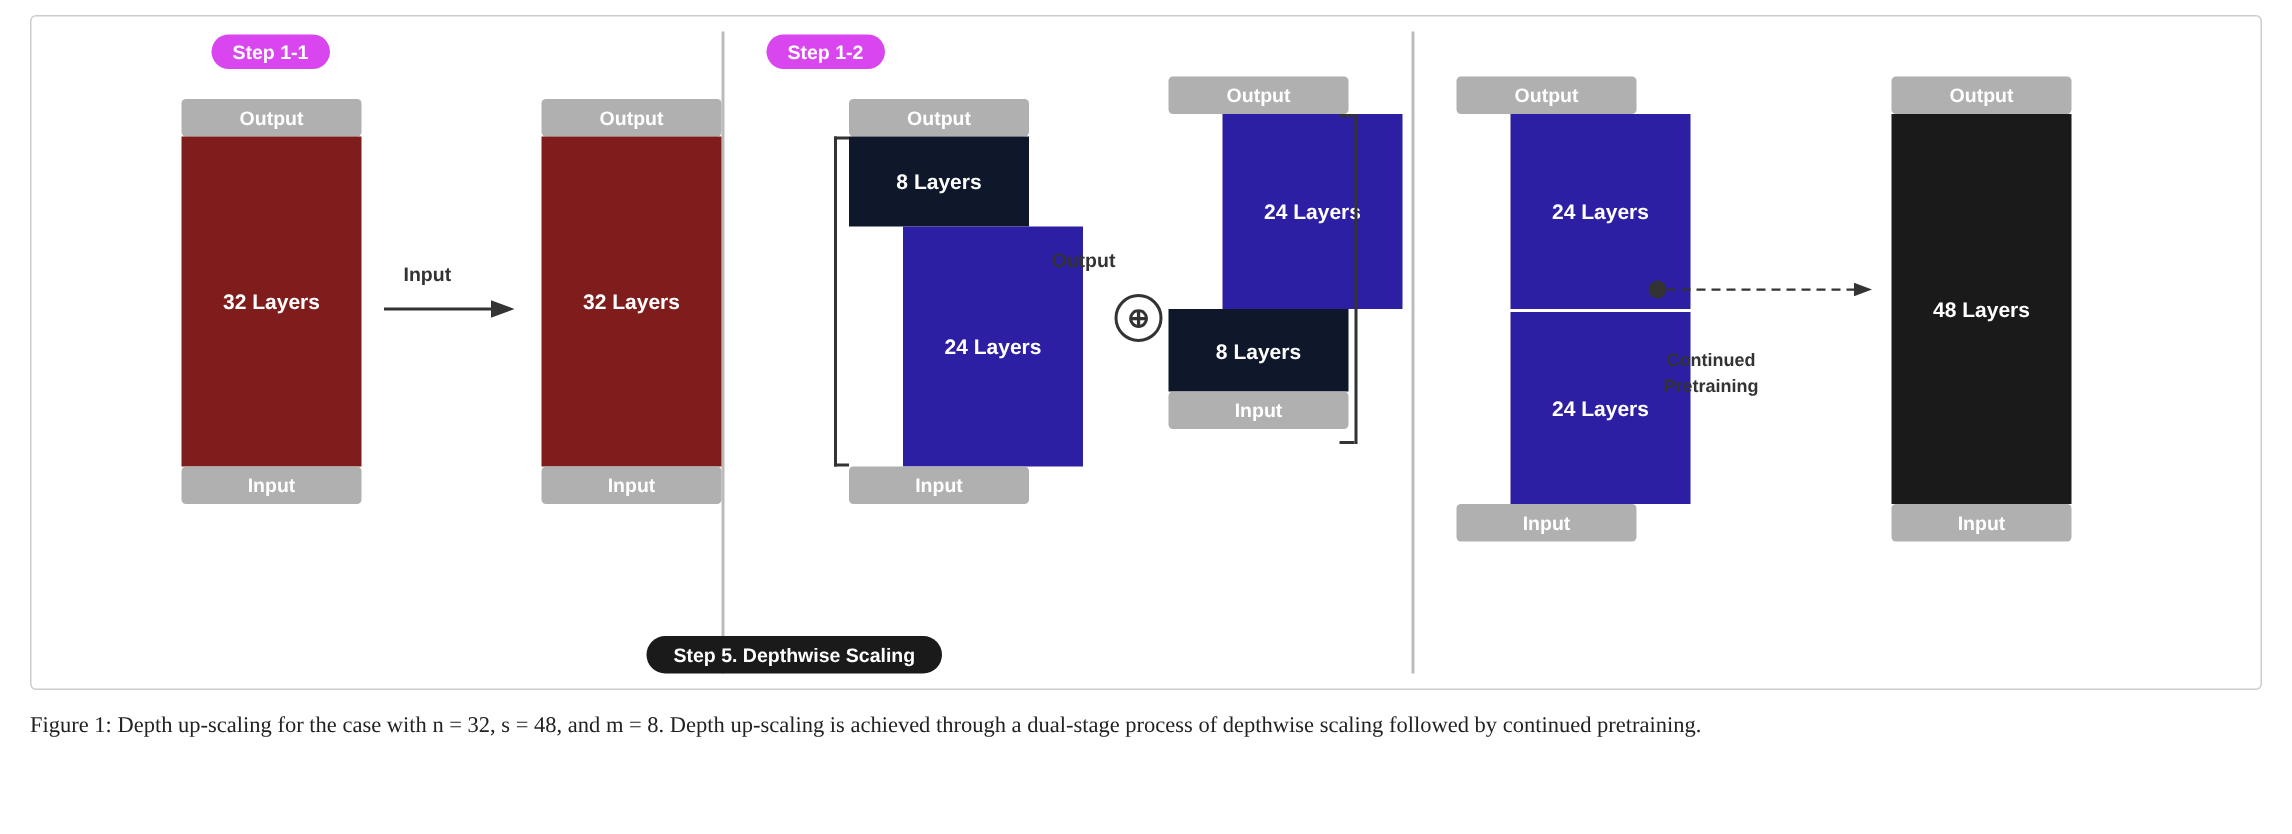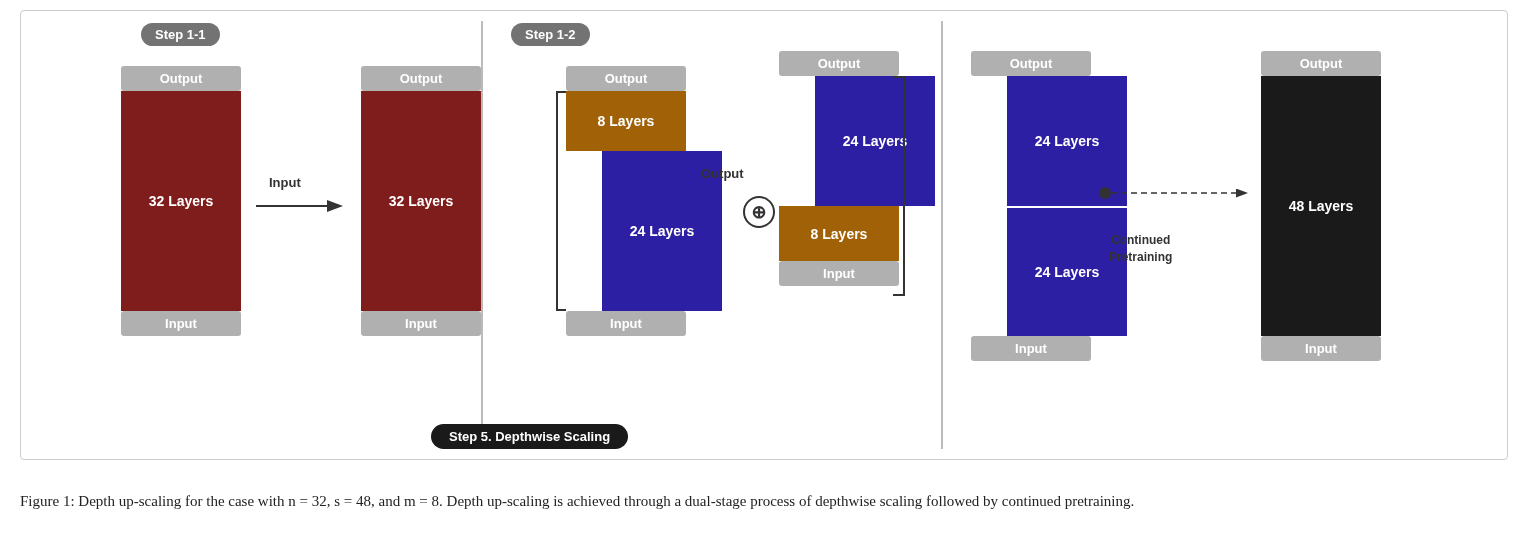--- a/index.html
+++ b/index.html
@@ -26,7 +26,7 @@
 
     
     .step-label {
-      background: #737373;
+      background: #d946ef;
       color: #fff;
       border-radius: 20px;
       padding: 4px 14px;

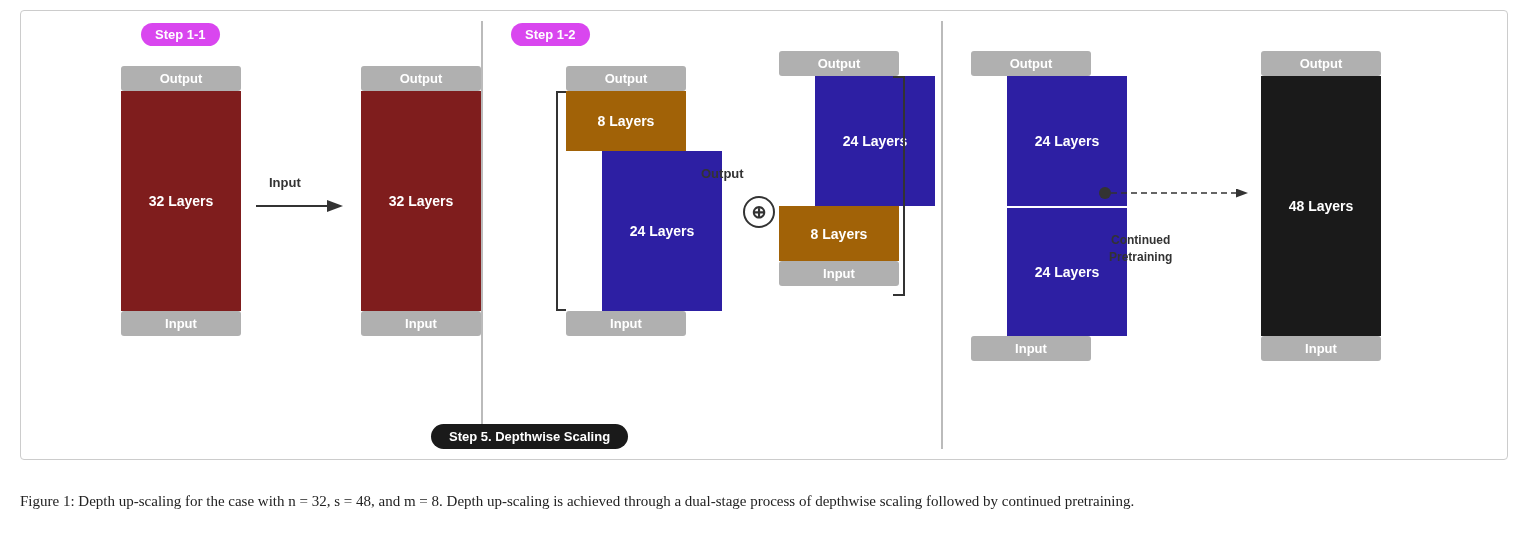--- a/index.html
+++ b/index.html
@@ -99,7 +99,7 @@
 
     .purple-light { background: #7f1d1d; }
     .purple-dark { background: #2d1fa3; margin-left: 36px; }
-    .purple-mid { background: #a16207; }
+    .purple-mid { background: #0f172a; }
     .dark-black { background: #1a1a1a; }
 
     

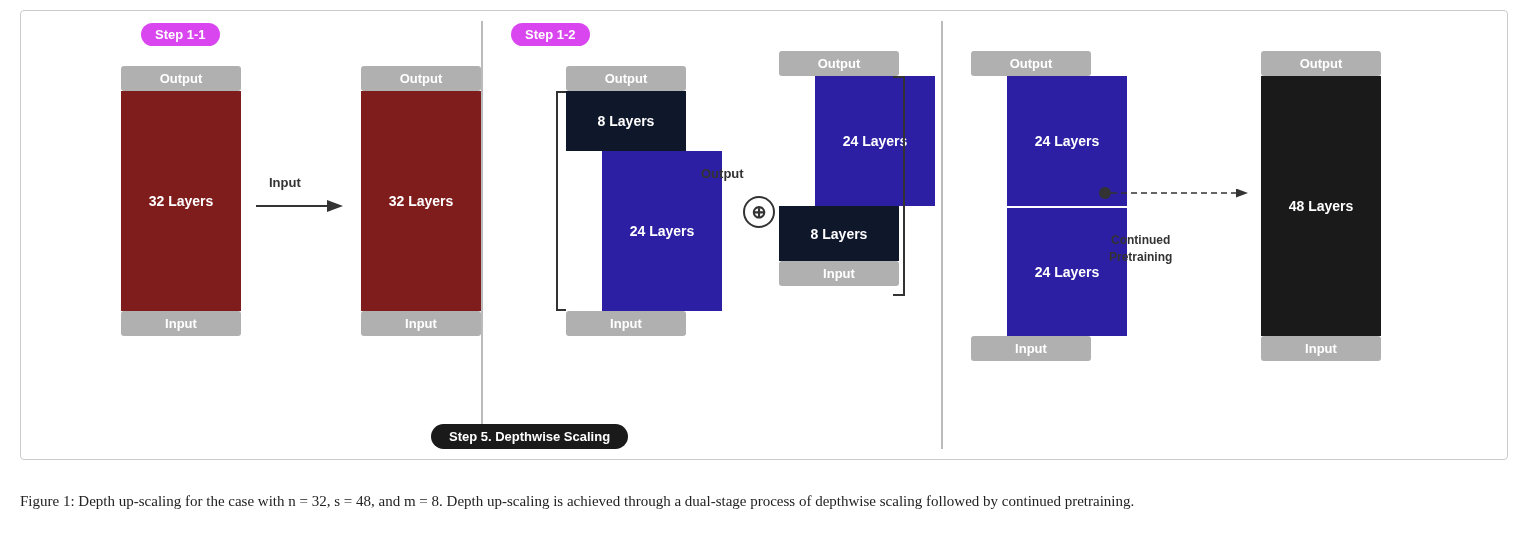--- a/index.html
+++ b/index.html
@@ -129,7 +129,7 @@
 
     
     .caption {
-      margin-top: 30px;
+      margin-top: 13px;
       font-size: 15px;
       line-height: 1.5;
       color: #222;

